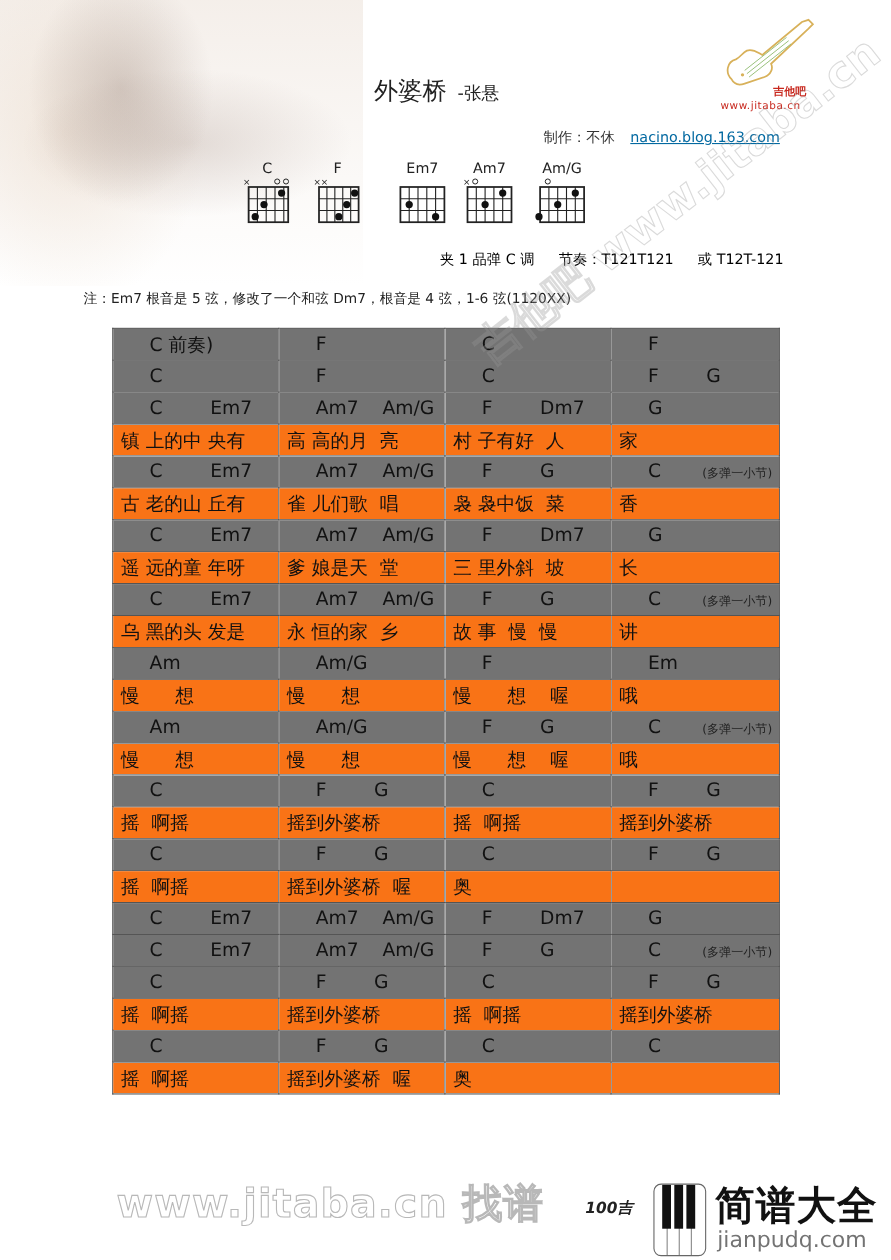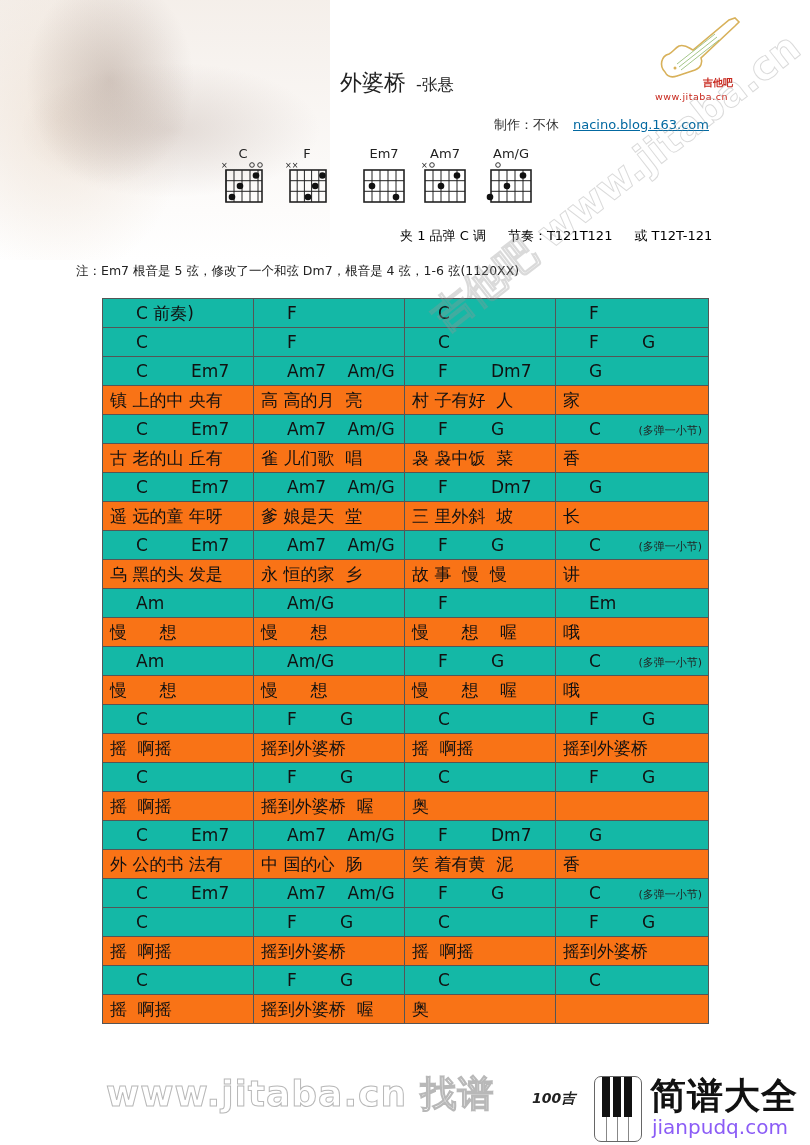--- a/index.html
+++ b/index.html
@@ -60,7 +60,7 @@
       font-size: 17px; color: #111; white-space: pre; overflow: hidden;
       position: relative;
     }
-    tr.chord-row td { background: #14b8a6; padding-left: 33px; }
+    tr.chord-row td { background: #737373; padding-left: 33px; }
     tr.lyric-row td { background: #f97316; }
     td .extra {
       position: absolute; right: 6px; top: 8px; font-size: 11px; color: #222;

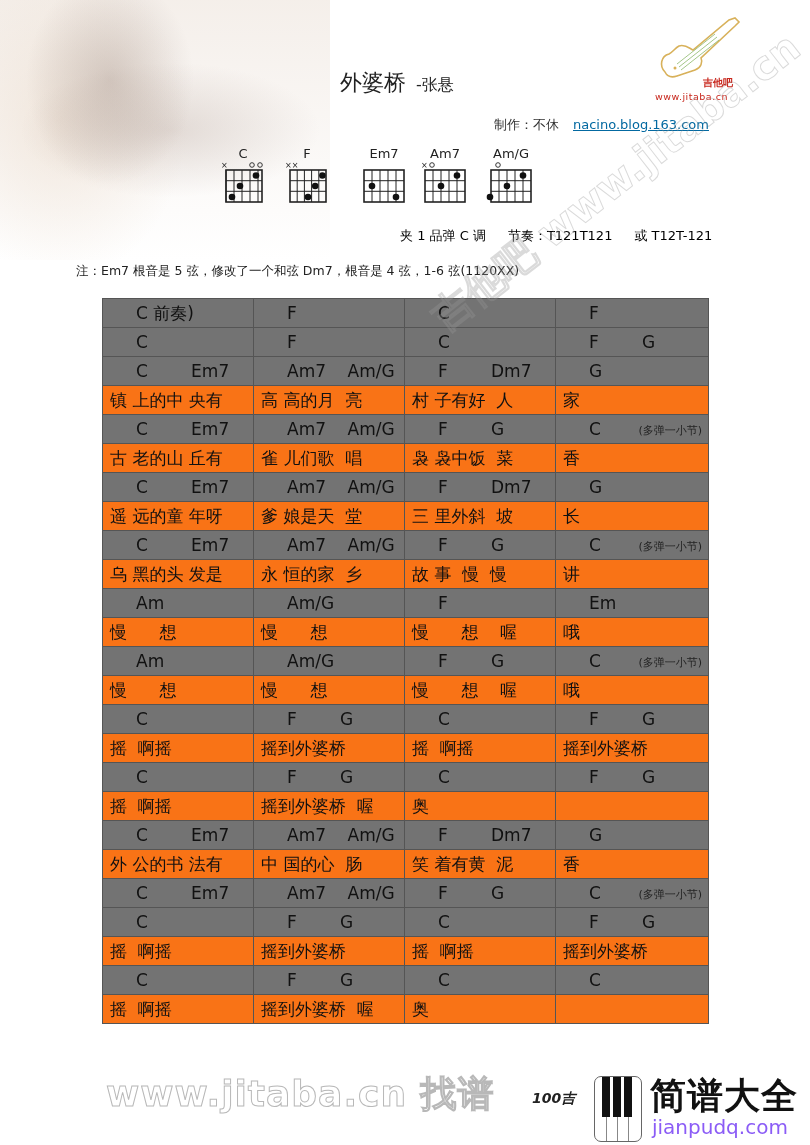--- a/index.html
+++ b/index.html
@@ -345,12 +345,6 @@
         <td><span>F        Dm7</span></td>
         <td><span>G</span></td>
       </tr>
-      <tr class="lyric-row">
-        <td><span>外 公的书 法有</span></td>
-        <td><span>中 国的心  肠</span></td>
-        <td><span>笑 着有黄  泥</span></td>
-        <td><span>香</span></td>
-      </tr>
       <tr class="chord-row">
         <td><span>C        Em7</span></td>
         <td><span>Am7    Am/G</span></td>

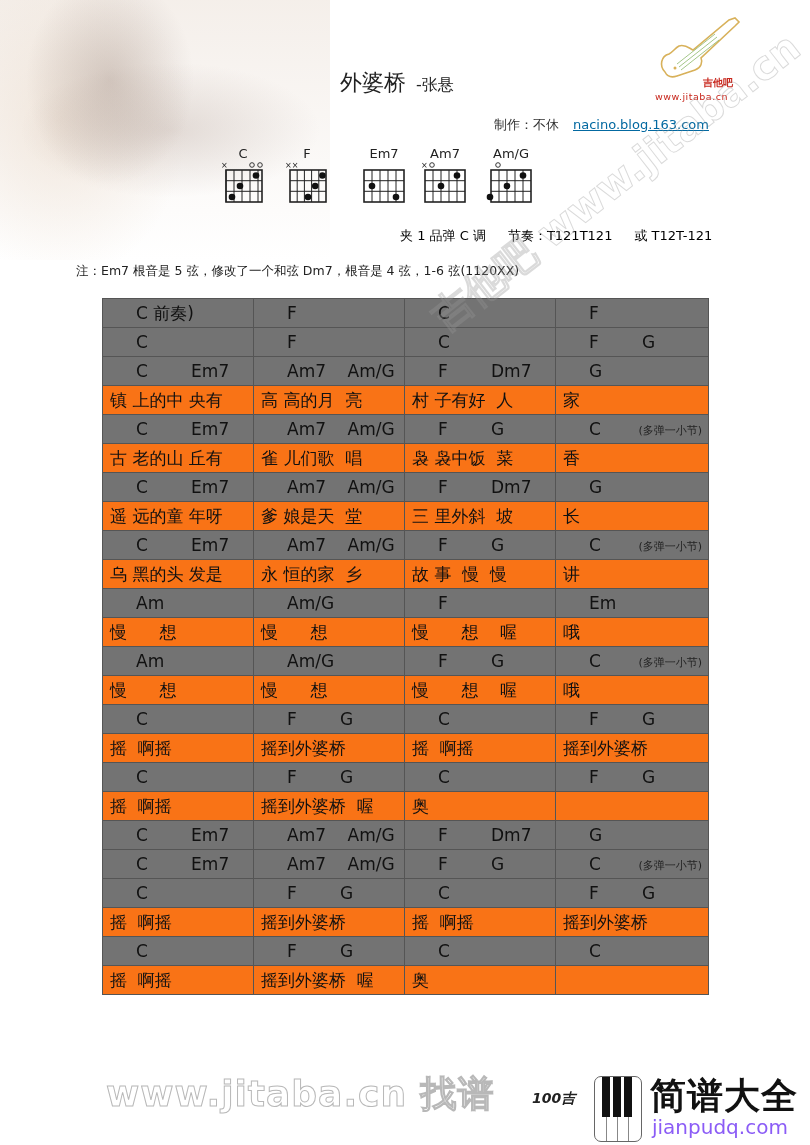--- a/index.html
+++ b/index.html
@@ -89,7 +89,7 @@
       position: absolute; left: 650px; top: 1072px; font-size: 36px; font-weight: bold; color: #111; white-space: nowrap; letter-spacing: 1px;
     }
     .brand-url {
-      position: absolute; left: 652px; top: 1115px; font-size: 20px; color: #8b5cf6; white-space: nowrap;
+      position: absolute; left: 652px; top: 1115px; font-size: 20px; color: #737373; white-space: nowrap;
     }
   </style>
 </head>

